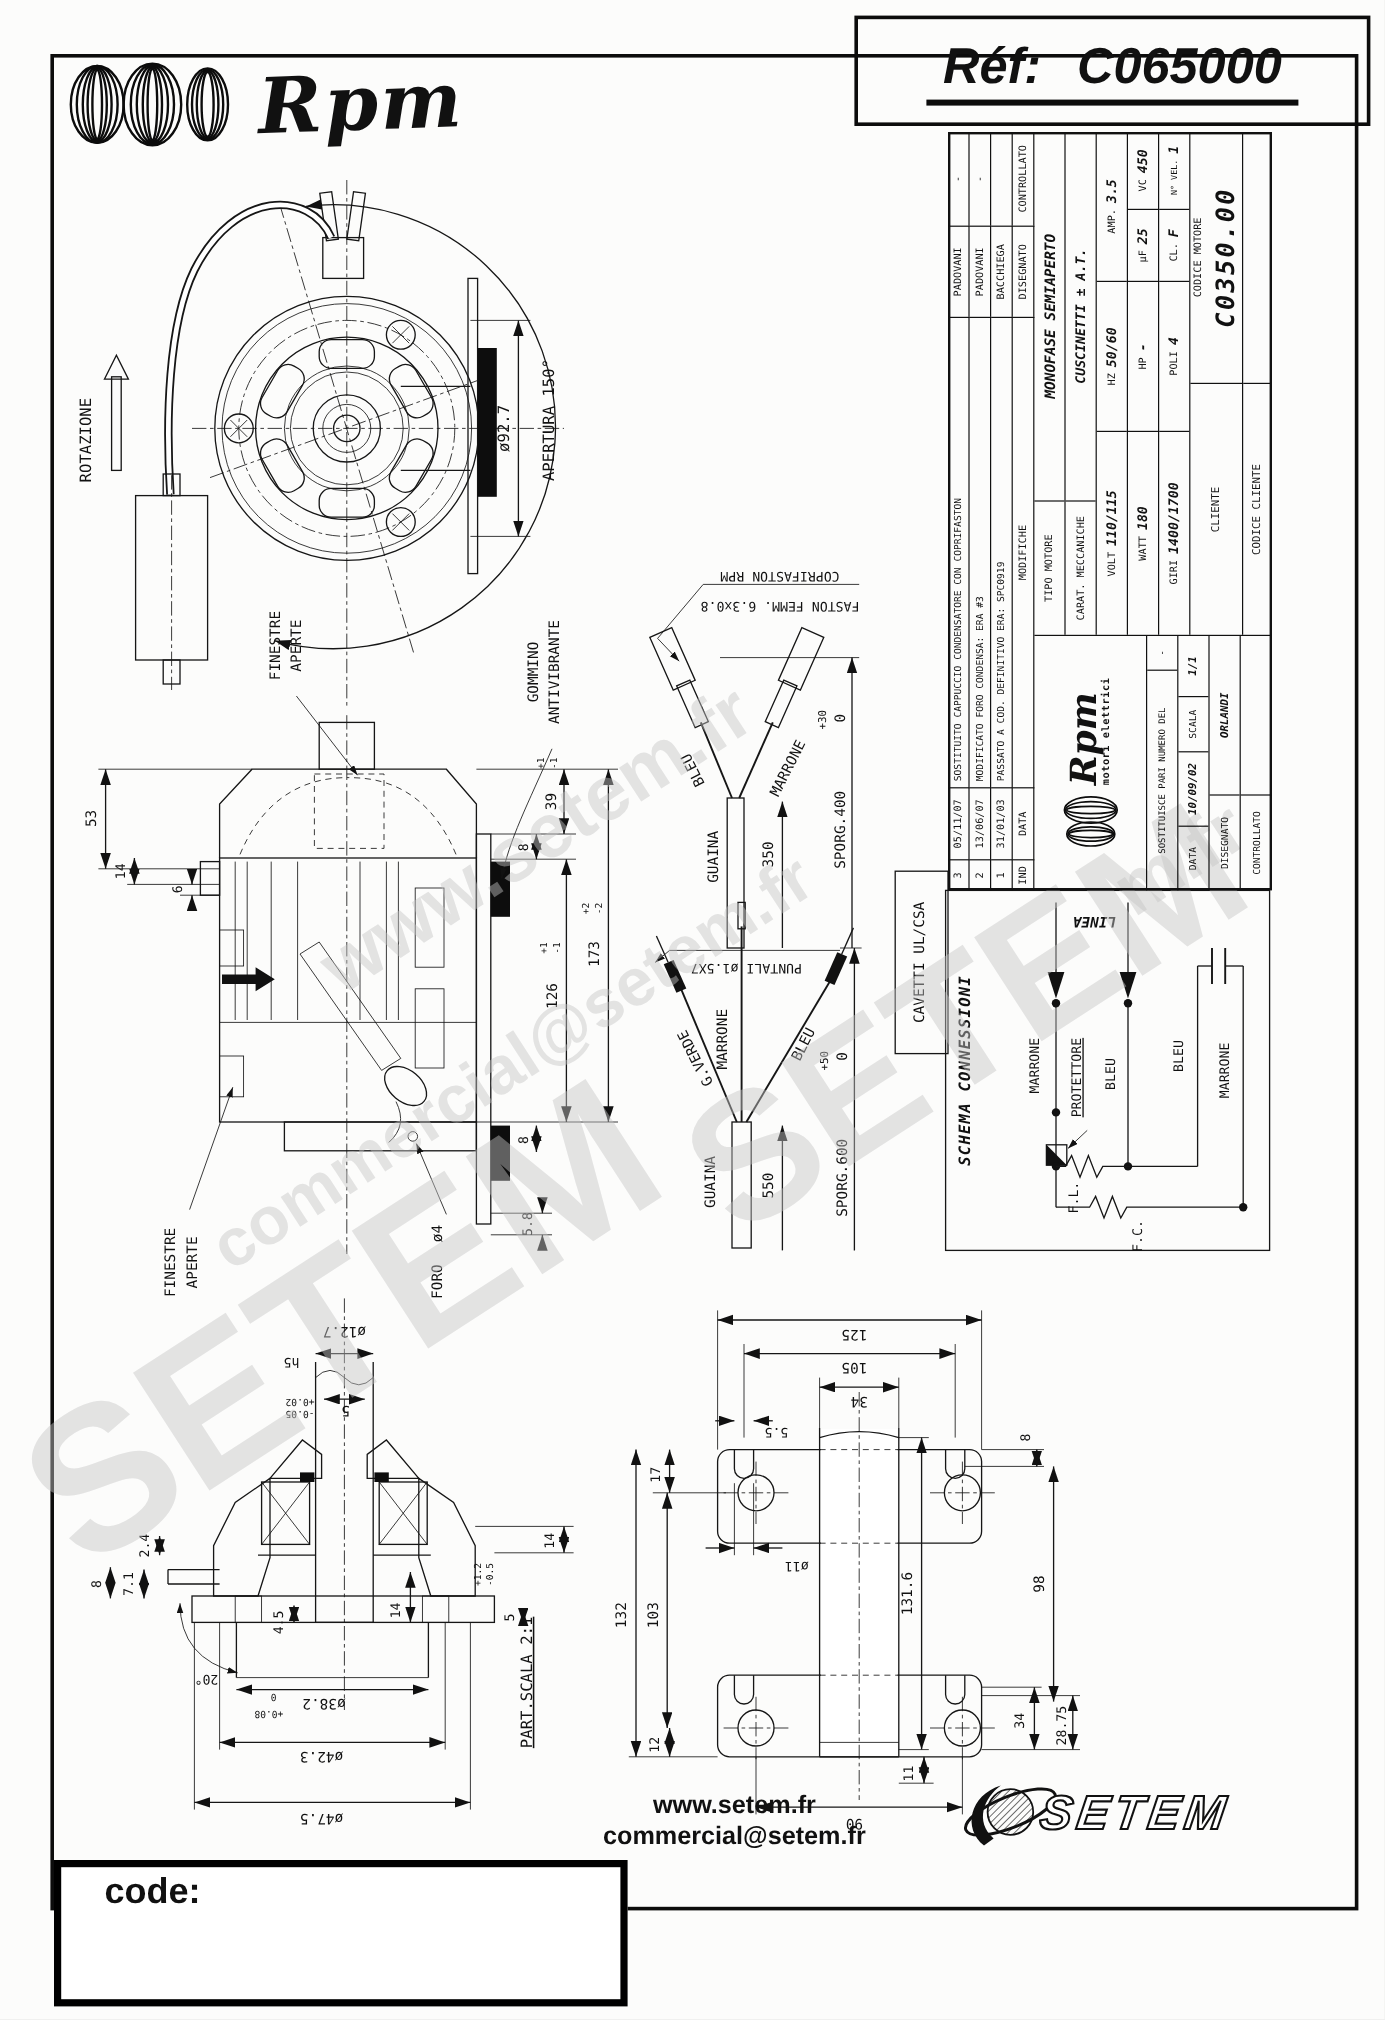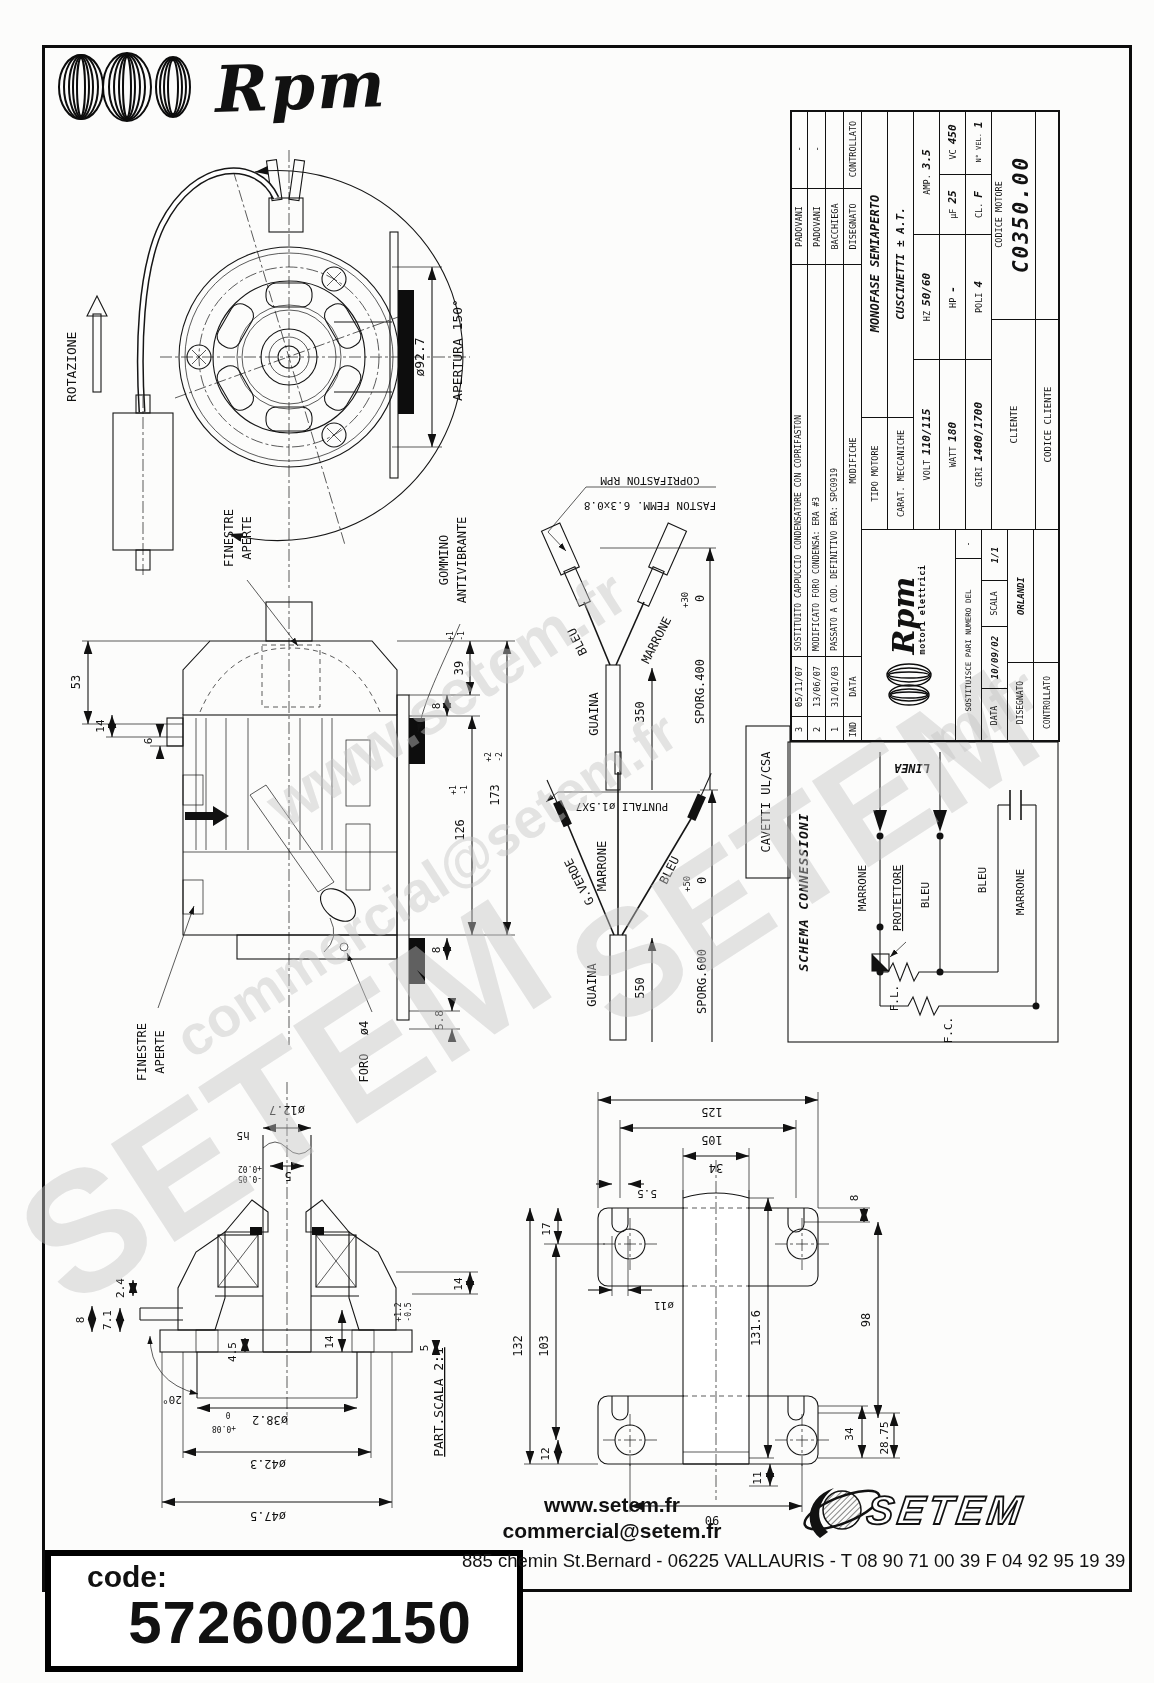--- a/index.html
+++ b/index.html
@@ -555,6 +555,11 @@
     <span class="rpm-script">Rpm</span>
   </div>
 
+  <div class="refbox">
+    <span class="inner">
+      <span class="lbl">Réf:</span><span>C065000</span>
+    </span>
+  </div>
 
   <div class="tb">
     <div class="outer"></div>

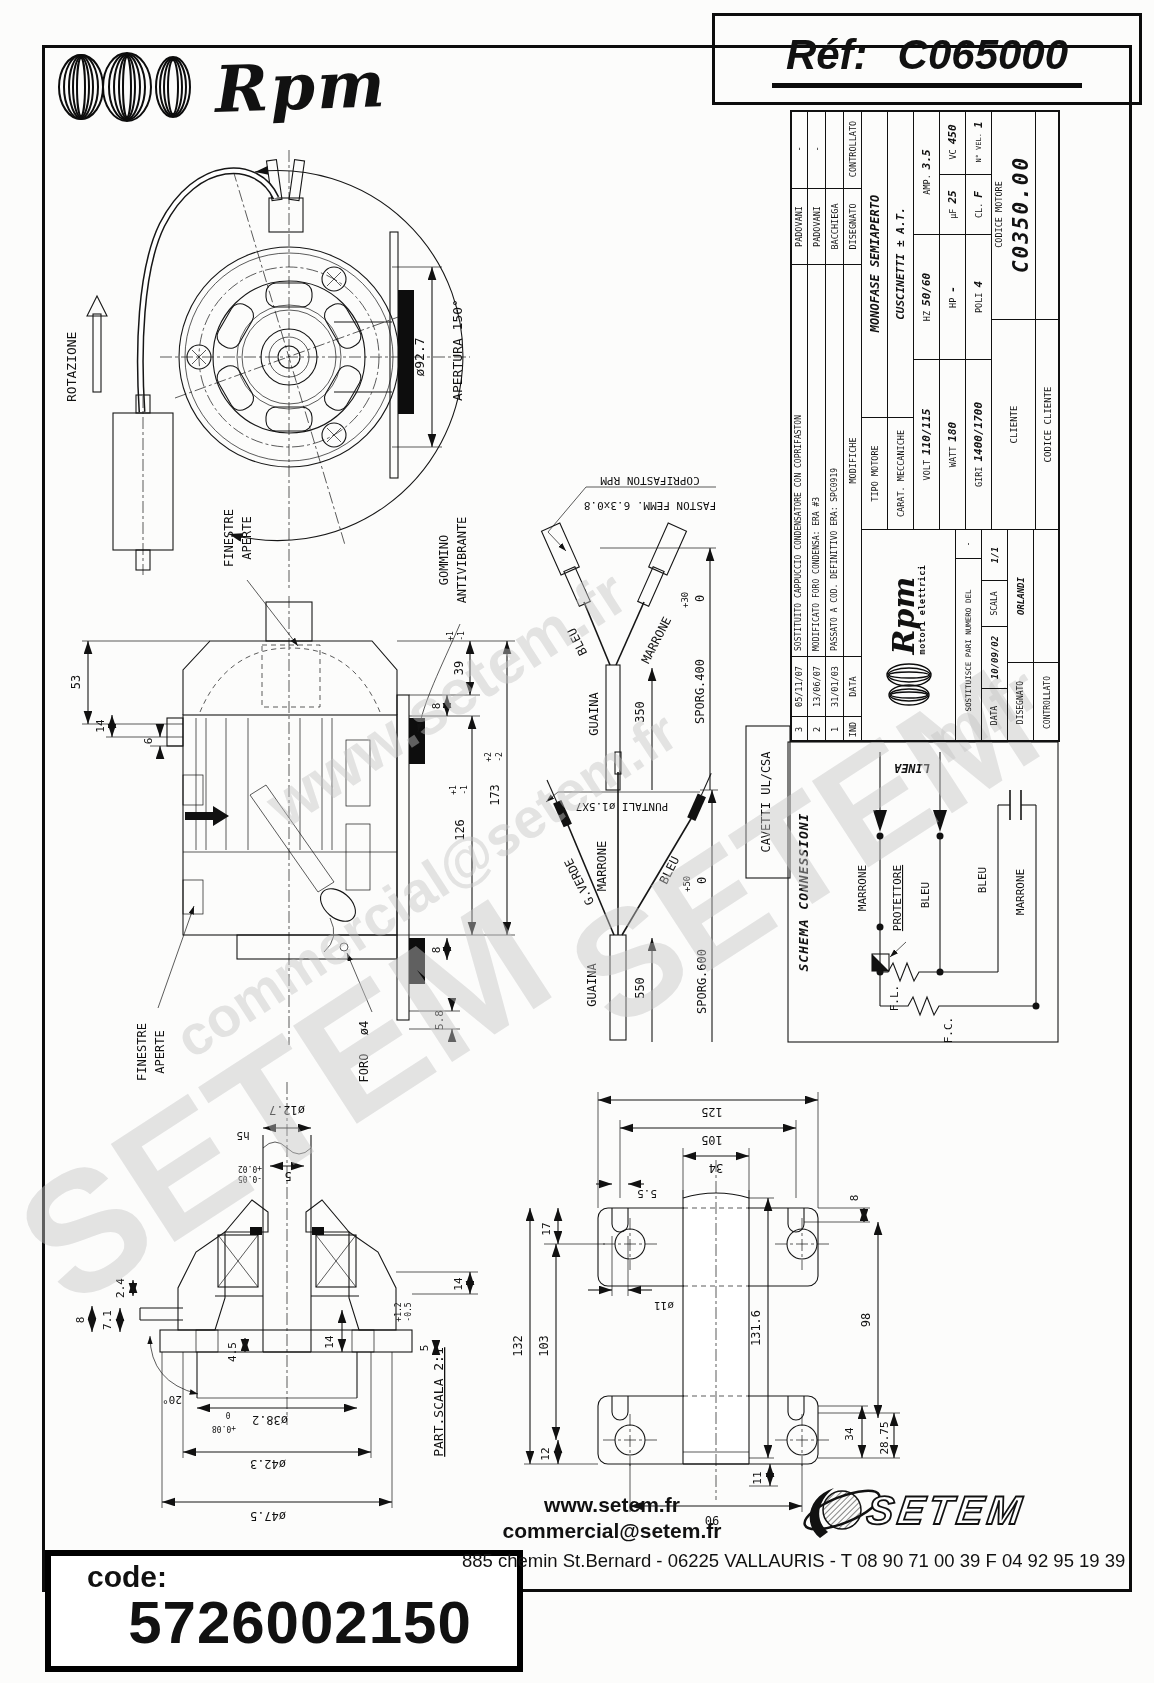--- a/index.html
+++ b/index.html
@@ -734,7 +734,6 @@
     <text x="72" y="48" style="font:italic bold 40px 'Liberation Sans',sans-serif;fill:#fff;stroke:#111;stroke-width:1.8;letter-spacing:4px" transform="skewX(-8)">SETEM</text>
   </svg>
 
-  <div class="address">885 chemin St.Bernard  -  06225 VALLAURIS  -  T 08 90 71 00 39   F 04 92 95 19 39</div>
 
 </div>
 

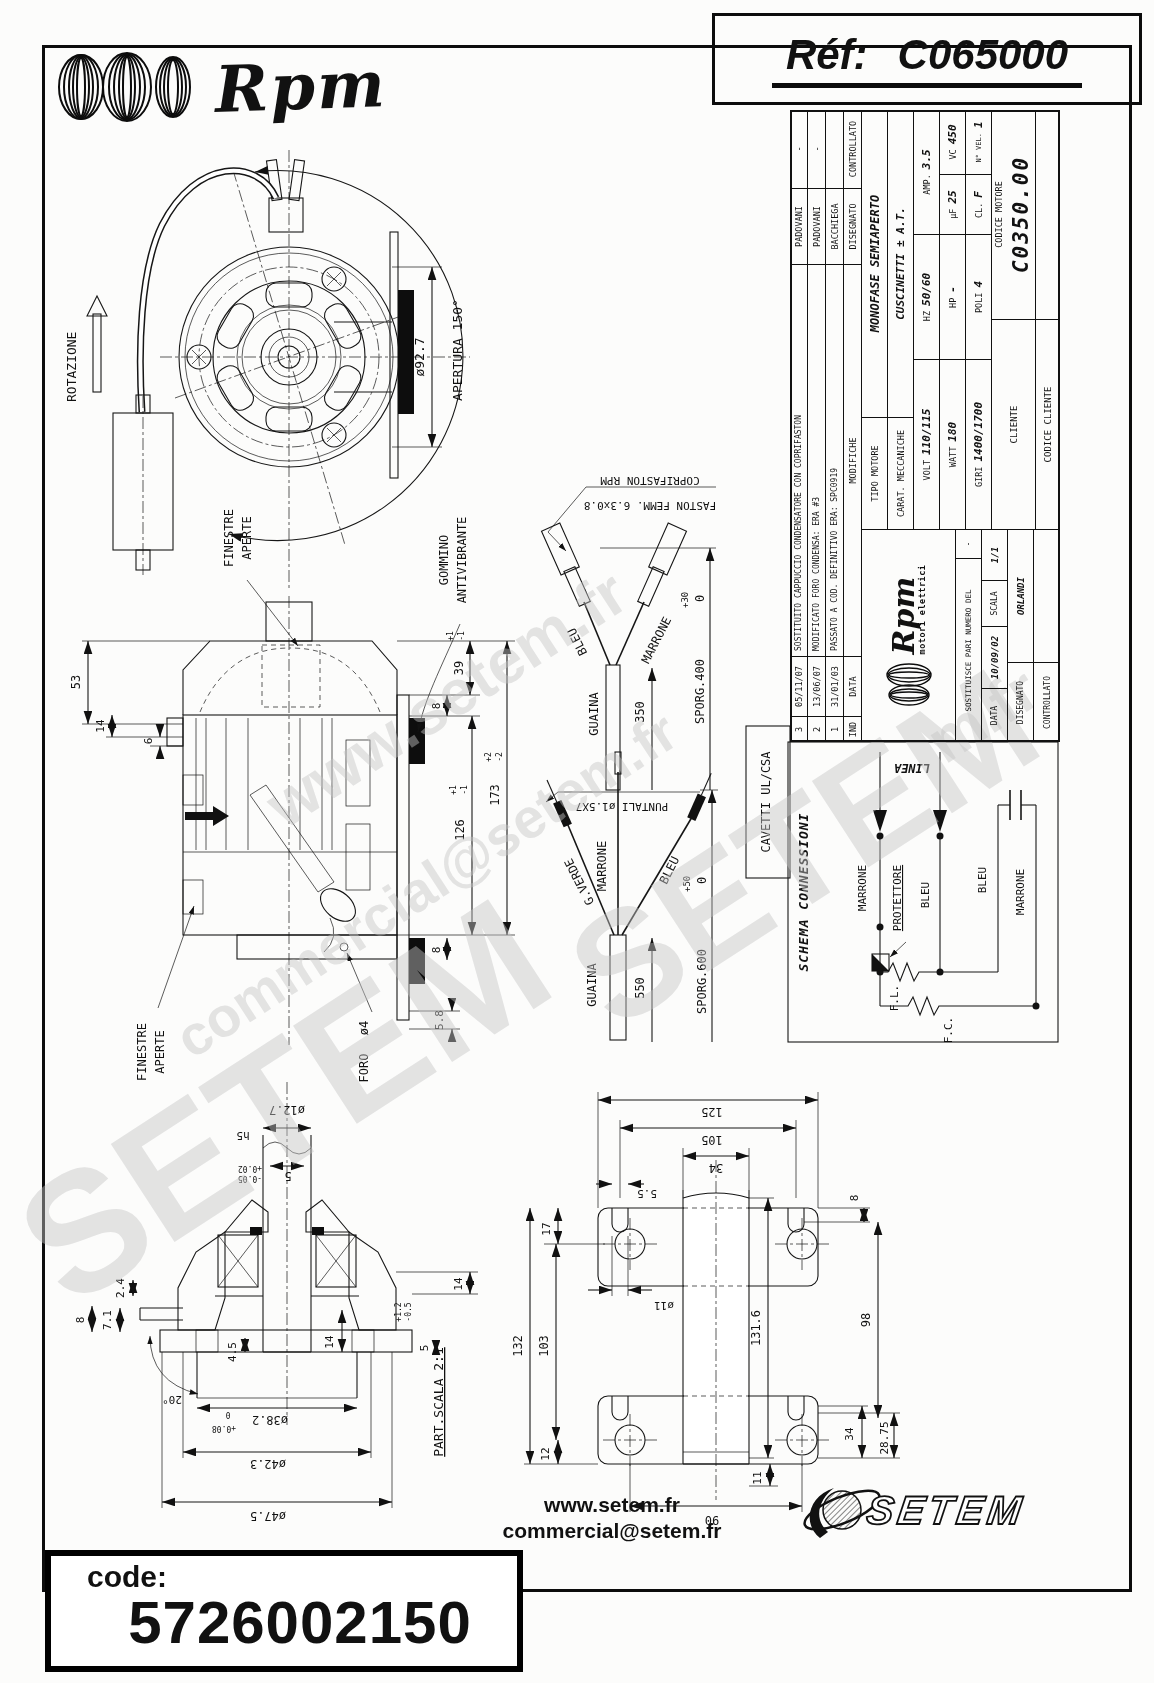--- a/index.html
+++ b/index.html
@@ -712,7 +712,6 @@
 
   <div class="codebox">
     <div class="clab">code:</div>
-    <div class="cval">5726002150</div>
   </div>
 
   <div class="siteblock">

